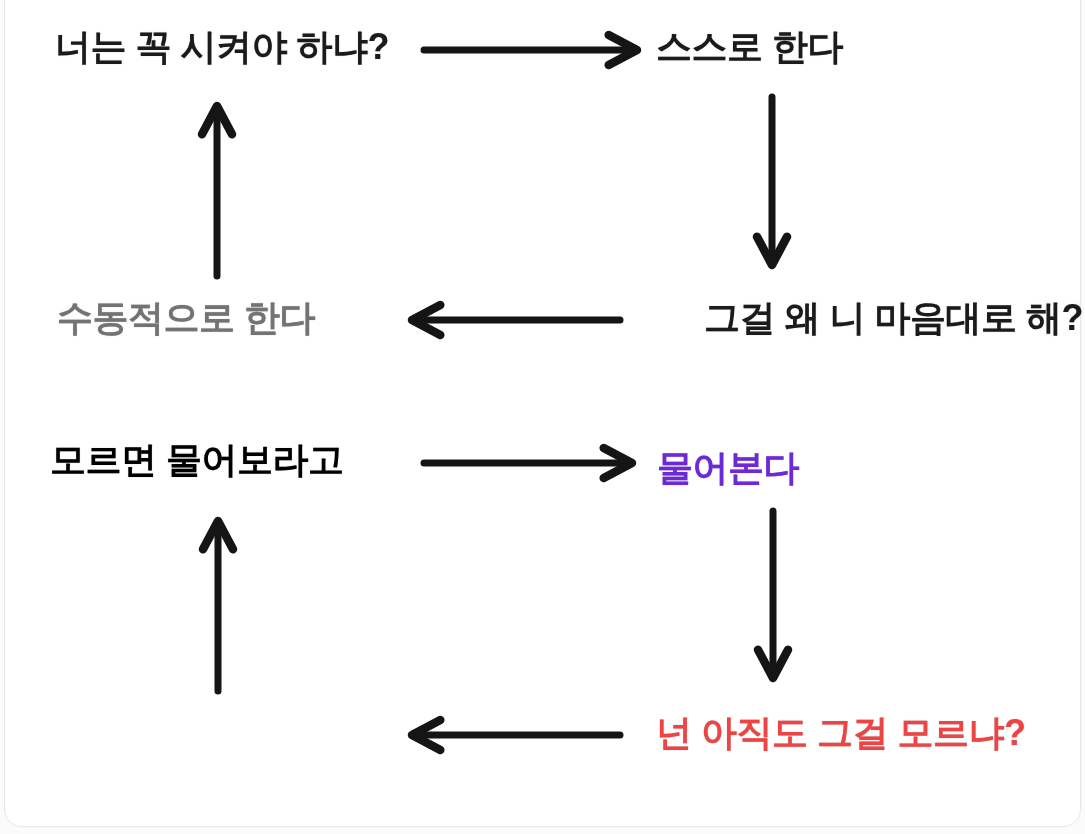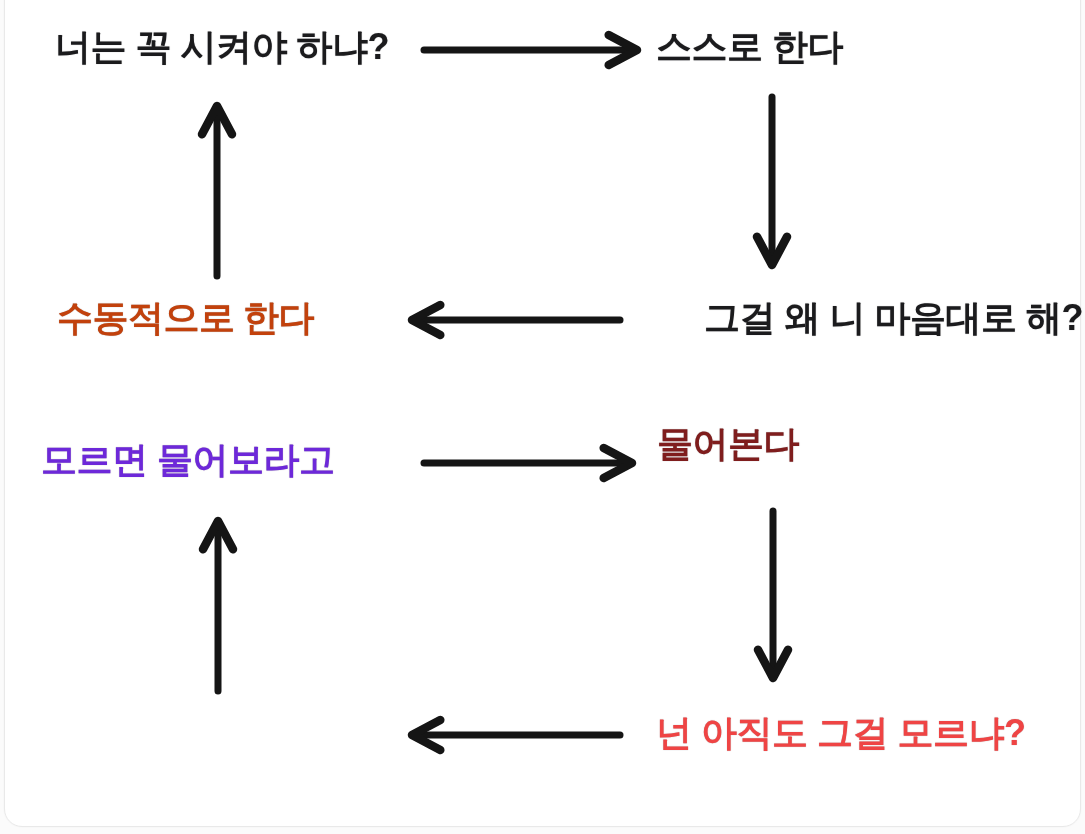--- a/index.html
+++ b/index.html
@@ -99,7 +99,7 @@
 
   <div class="node" style="left: 55px; top: 47px; color: rgb(27, 27, 29);">너는 꼭 시켜야 하냐?</div>
       <div class="node" style="left: 656px; top: 47px; color: rgb(27, 27, 29); text-align: right;">스스로 한다</div>
-      <div class="node" style="left: 57px; top: 318px; color: #c2410c; font-family: Liberation Serif, serif;">수동적으로 한다</div>
+      <div class="node" style="left: 57px; top: 318px; color: #737373;">수동적으로 한다</div>
       <div class="node" style="left: 656px; top: 318px; color: rgb(27, 27, 29); margin-left: 48px;">그걸 왜 니 마음대로 해?</div>
       <div class="node" style="left: 41px; top: 460px; color: #6d28d9;">모르면 물어보라고</div>
       <div class="node" style="left: 657px; top: 444px; color: #7f1d1d;">물어본다</div>

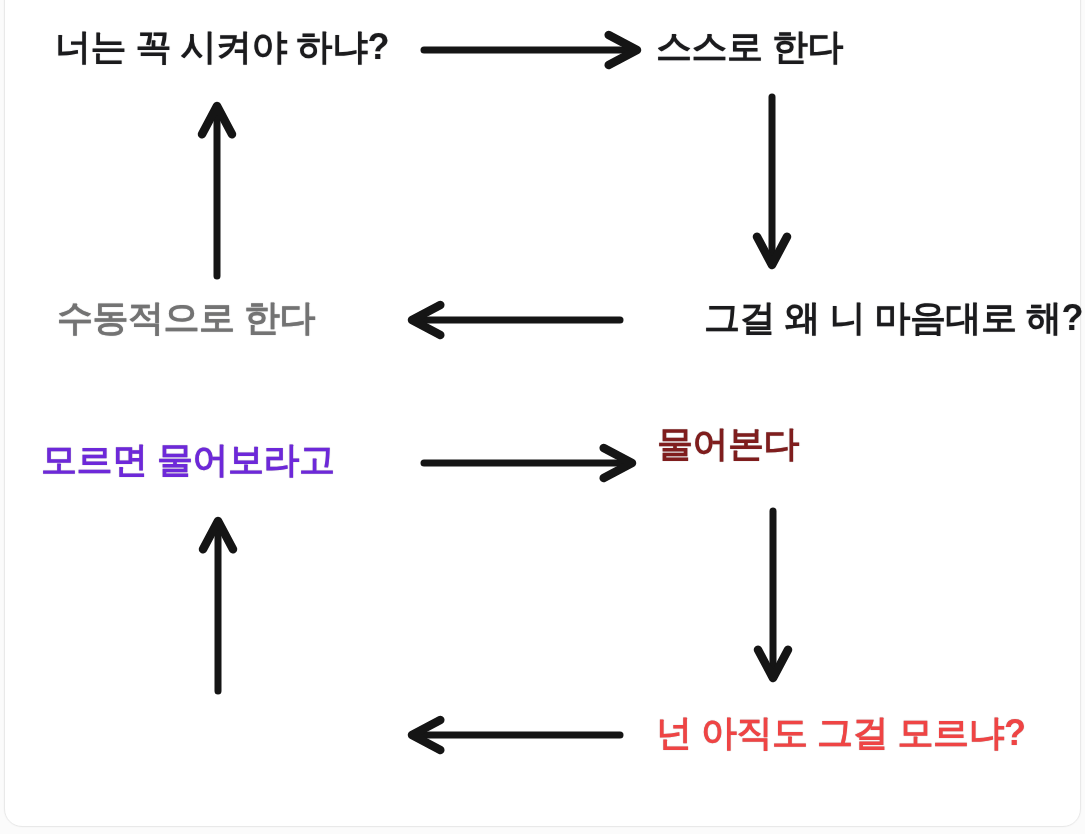--- a/index.html
+++ b/index.html
@@ -101,7 +101,7 @@
       <div class="node" style="left: 656px; top: 47px; color: rgb(27, 27, 29); text-align: right;">스스로 한다</div>
       <div class="node" style="left: 57px; top: 318px; color: #737373;">수동적으로 한다</div>
       <div class="node" style="left: 656px; top: 318px; color: rgb(27, 27, 29); margin-left: 48px;">그걸 왜 니 마음대로 해?</div>
-      <div class="node" style="left: 41px; top: 460px; color: #6d28d9;">모르면 물어보라고</div>
+      <div class="node" style="left: 50px; top: 460px; color: #000000;">모르면 물어보라고</div>
       <div class="node" style="left: 657px; top: 444px; color: #7f1d1d;">물어본다</div>
       <div class="node" style="left: 656px; top: 733px; color: #ef4444;">넌 아직도 그걸 모르냐?</div>
     </div>

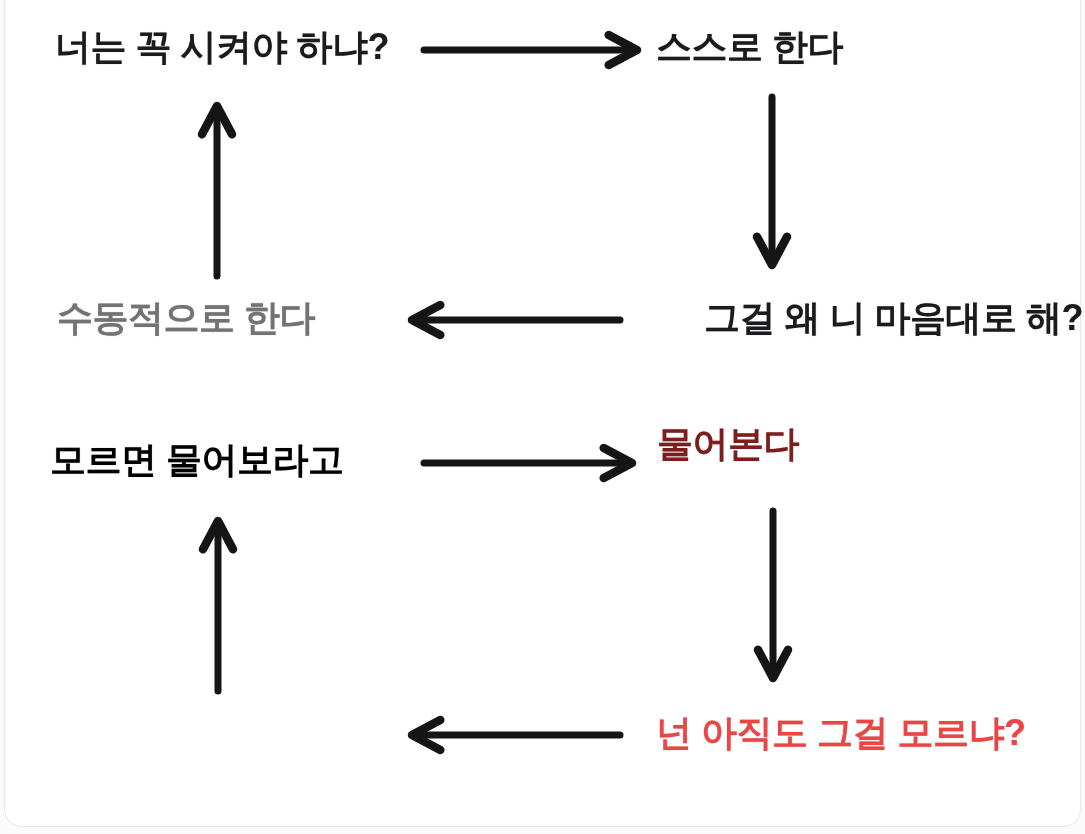--- a/index.html
+++ b/index.html
@@ -102,7 +102,7 @@
       <div class="node" style="left: 57px; top: 318px; color: #737373;">수동적으로 한다</div>
       <div class="node" style="left: 656px; top: 318px; color: rgb(27, 27, 29); margin-left: 48px;">그걸 왜 니 마음대로 해?</div>
       <div class="node" style="left: 50px; top: 460px; color: #000000;">모르면 물어보라고</div>
-      <div class="node" style="left: 657px; top: 444px; color: #7f1d1d;">물어본다</div>
+      <div class="node" style="left: 657px; top: 468px; color: #6d28d9;">물어본다</div>
       <div class="node" style="left: 656px; top: 733px; color: #ef4444;">넌 아직도 그걸 모르냐?</div>
     </div>
 </div>

